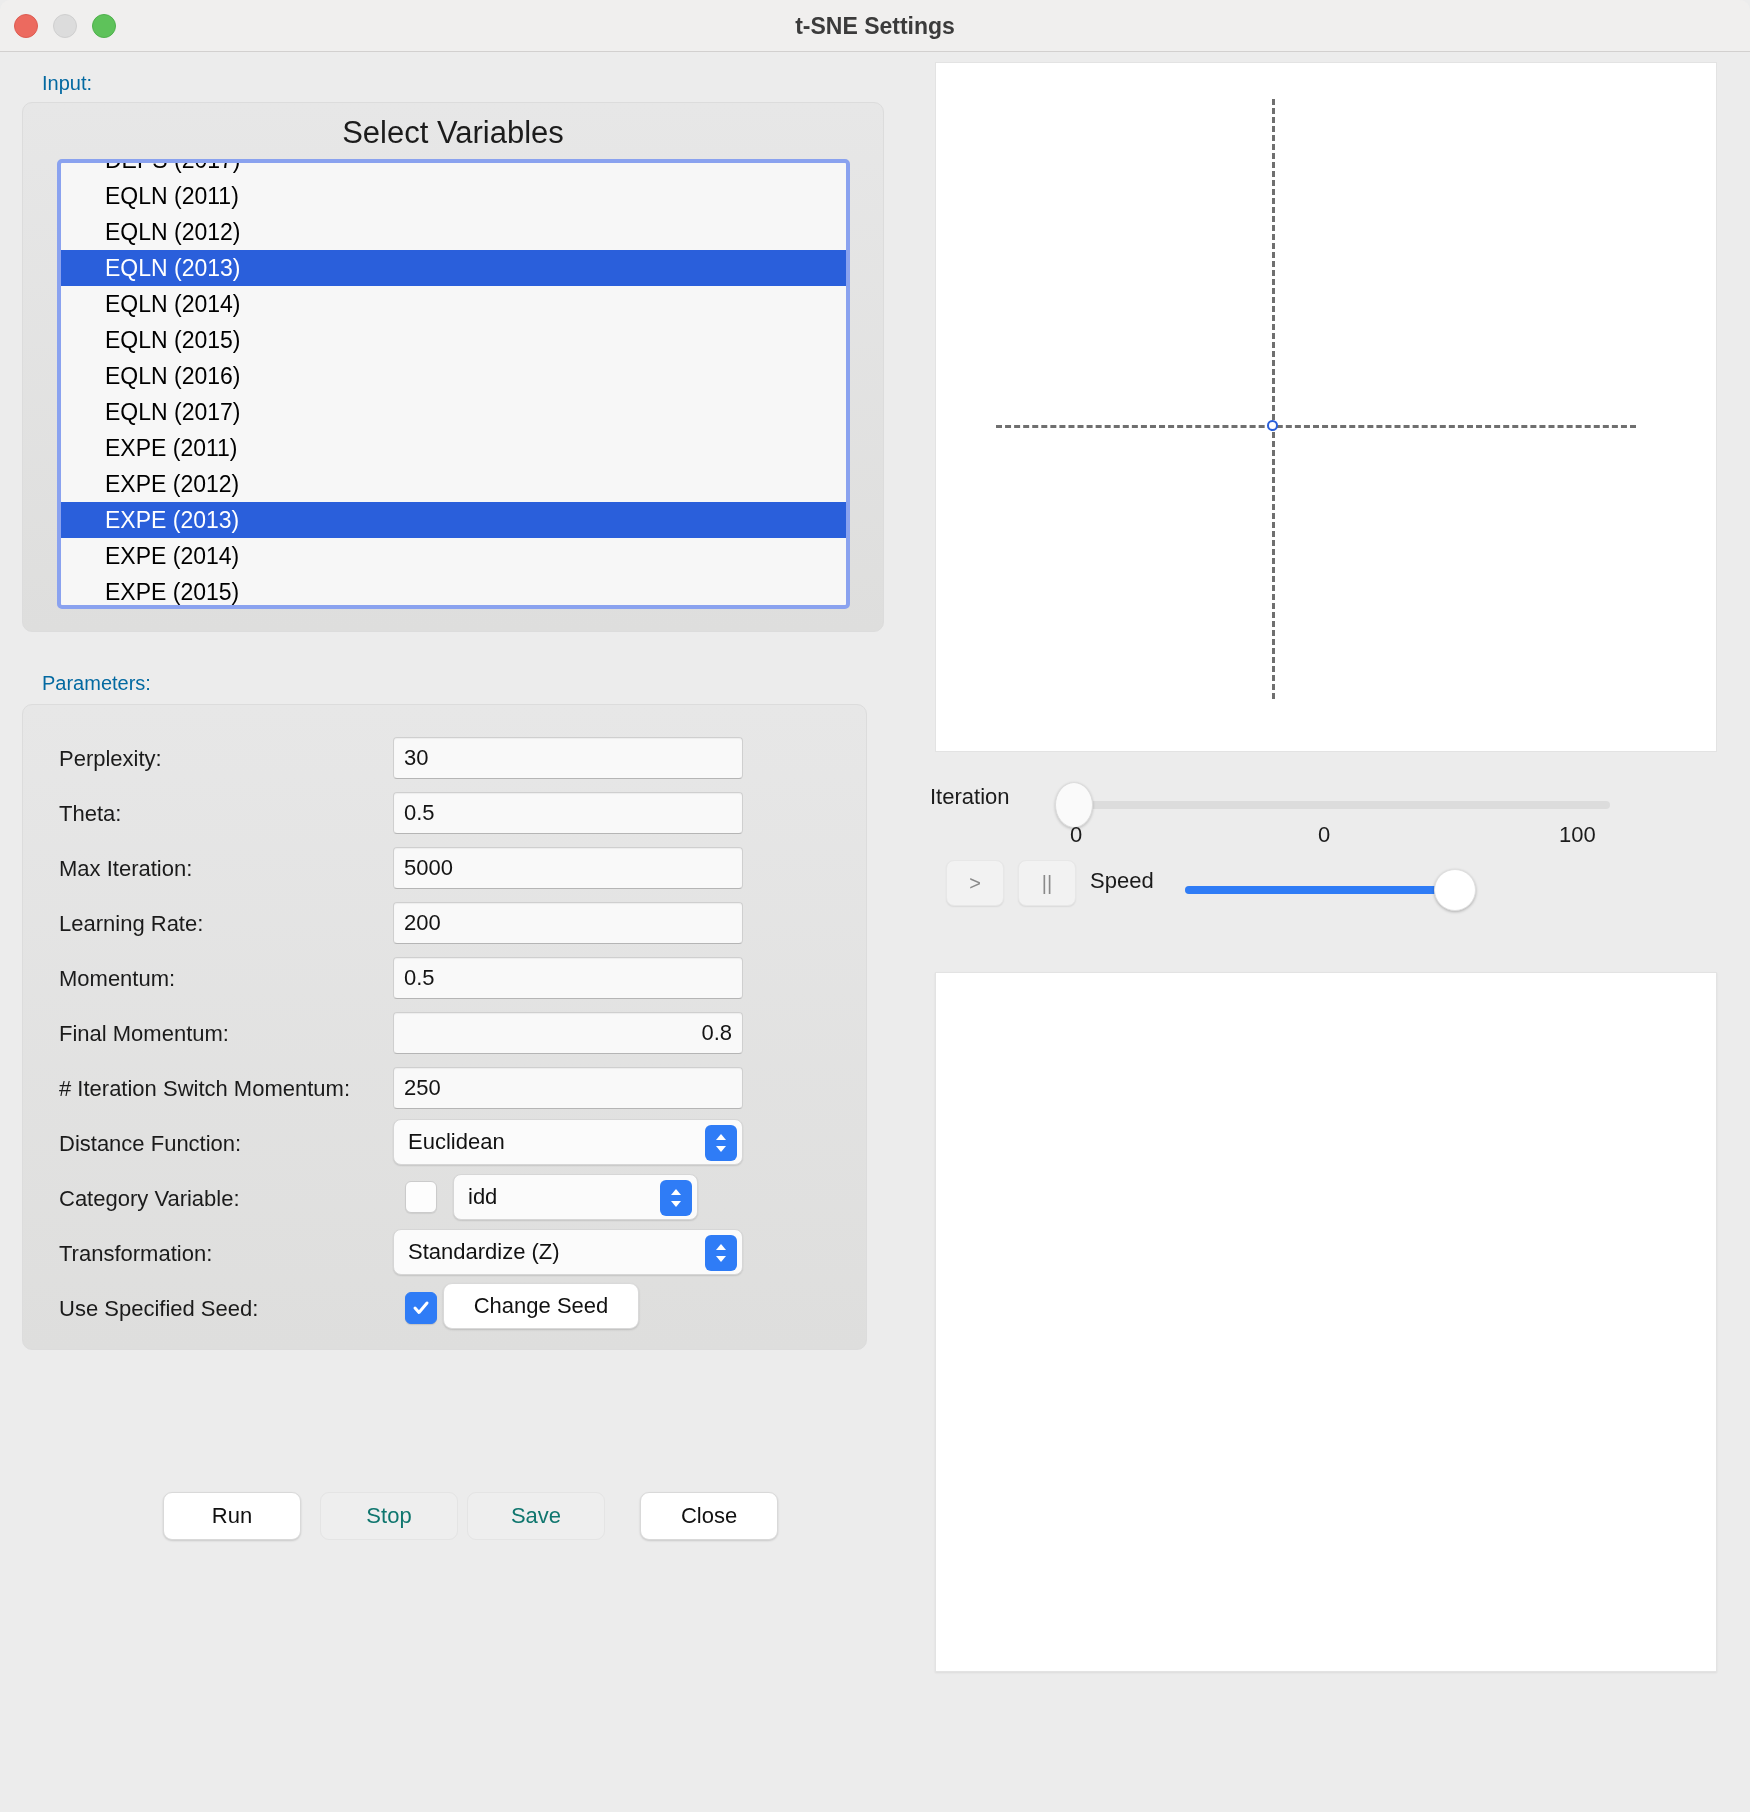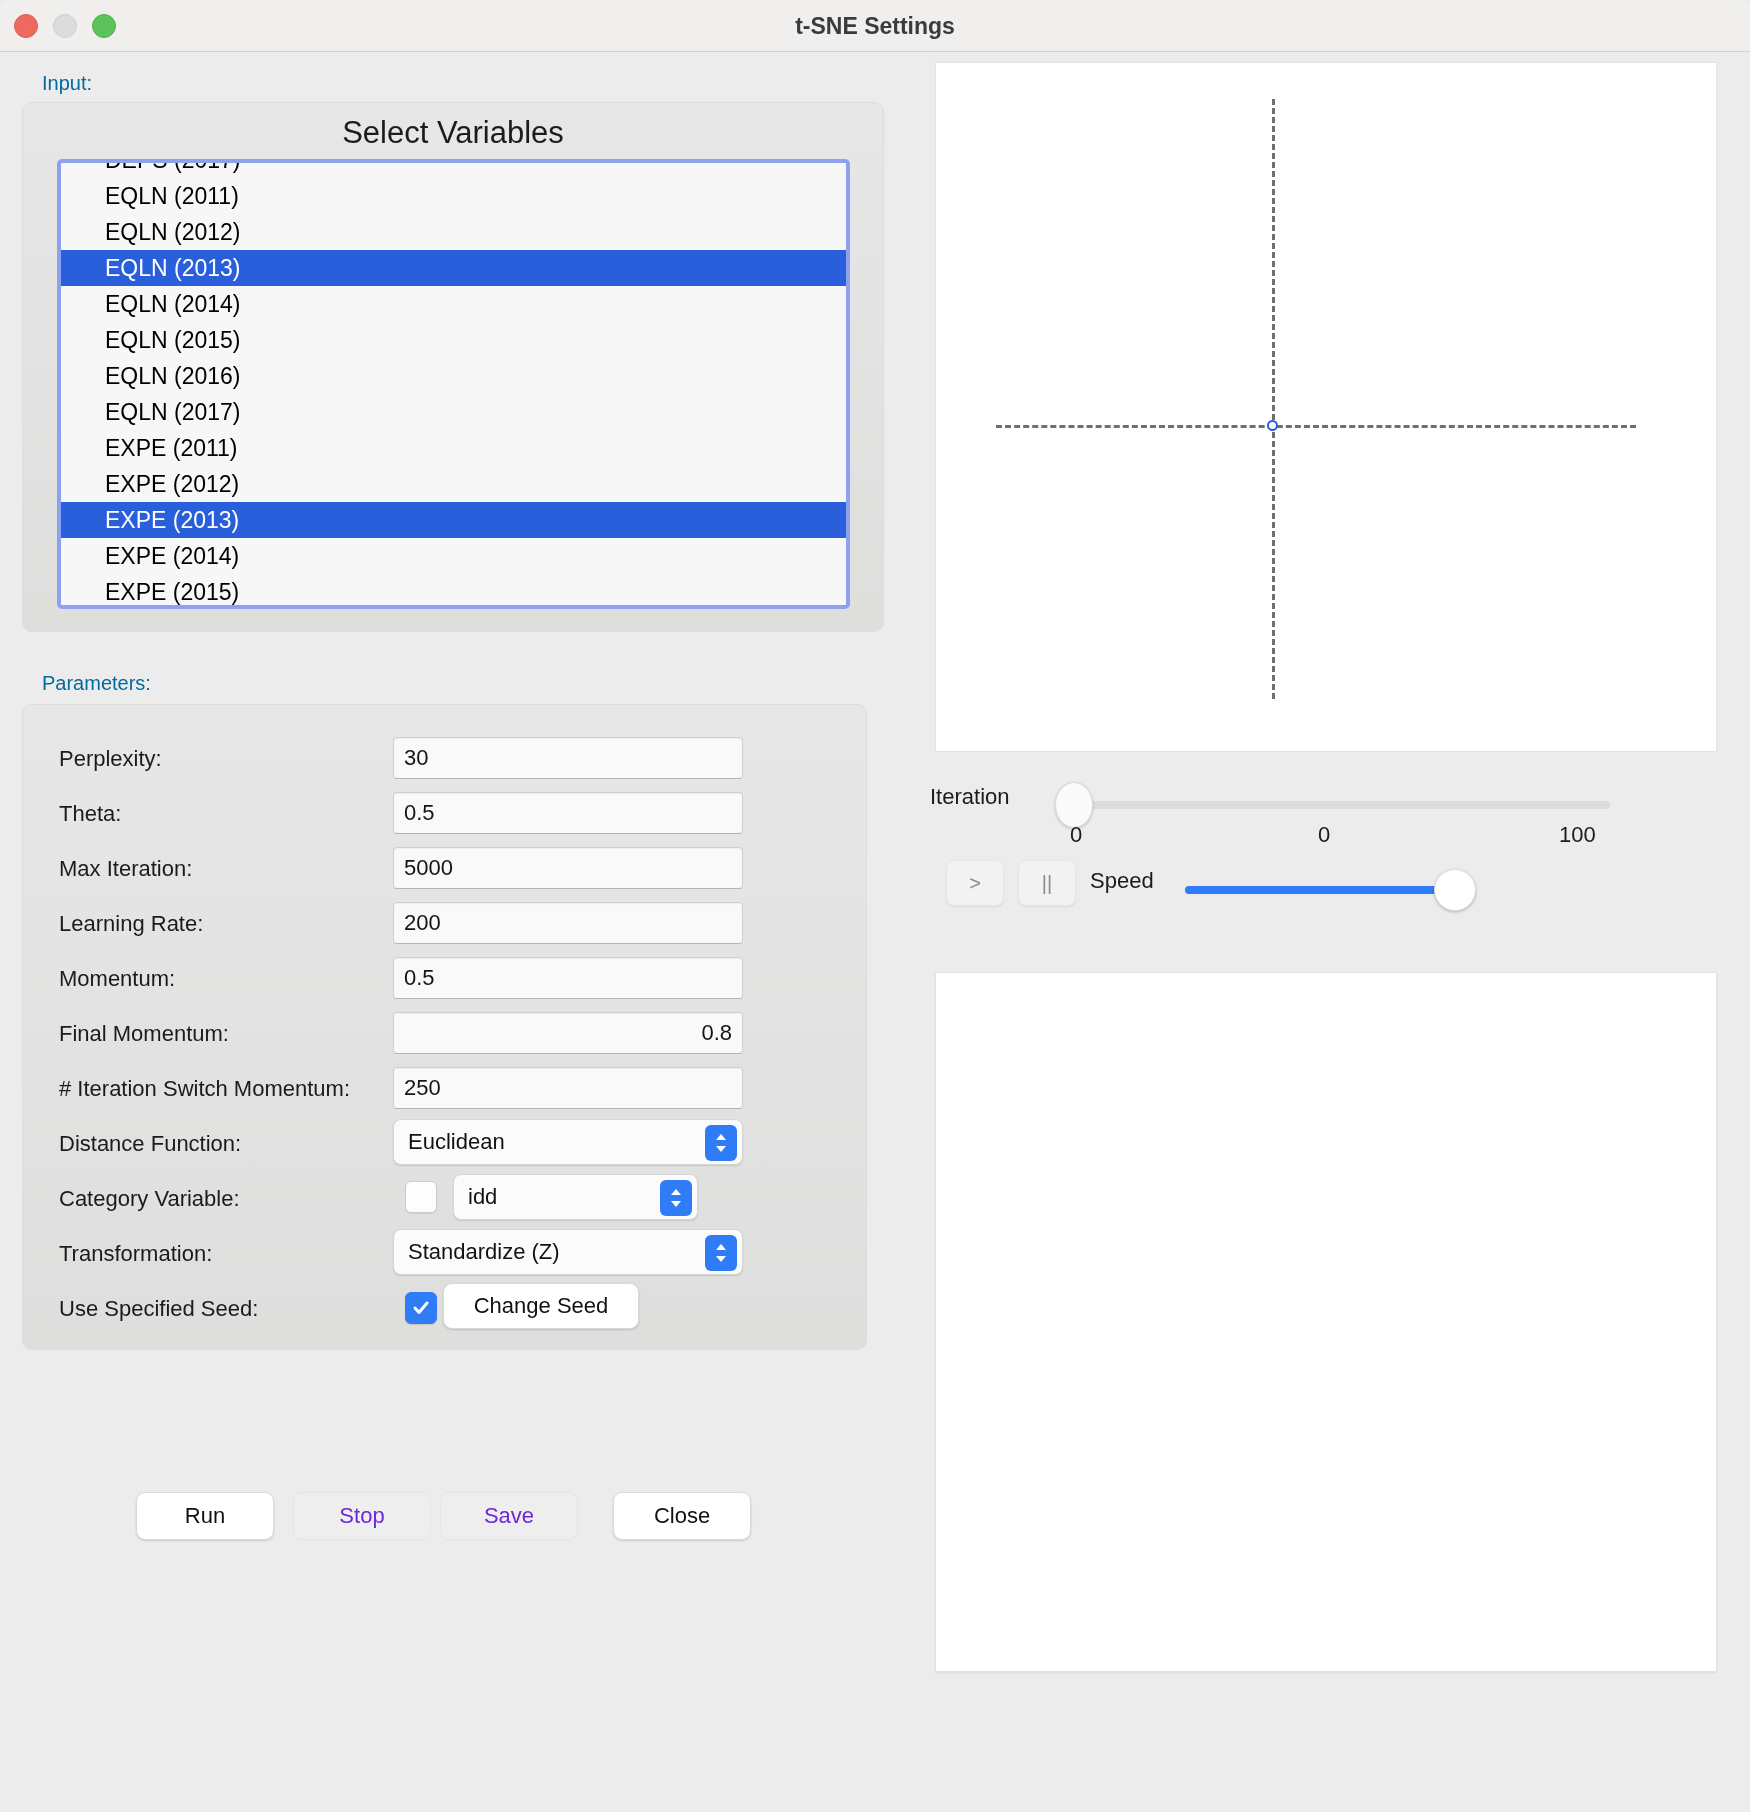--- a/index.html
+++ b/index.html
@@ -134,7 +134,7 @@
   #change-seed { position: absolute; left: 420px; top: 2px; width: 196px; height: 46px; line-height: 44px; text-align: center; }
   
   .actions { position: absolute; left: 0; top: 1440px; width: 930px; height: 60px; }
-  .actions .btn { position: absolute; top: 0; height: 48px; line-height: 46px; width: 138px; }
+  .actions .btn { position: absolute; top: 0; height: 48px; line-height: 46px; width: 138px; margin-left: 27px; }
   #btn-run   { left: 136px; }
   #btn-stop  { left: 293px; }
   #btn-save  { left: 440px; text-align: center; }

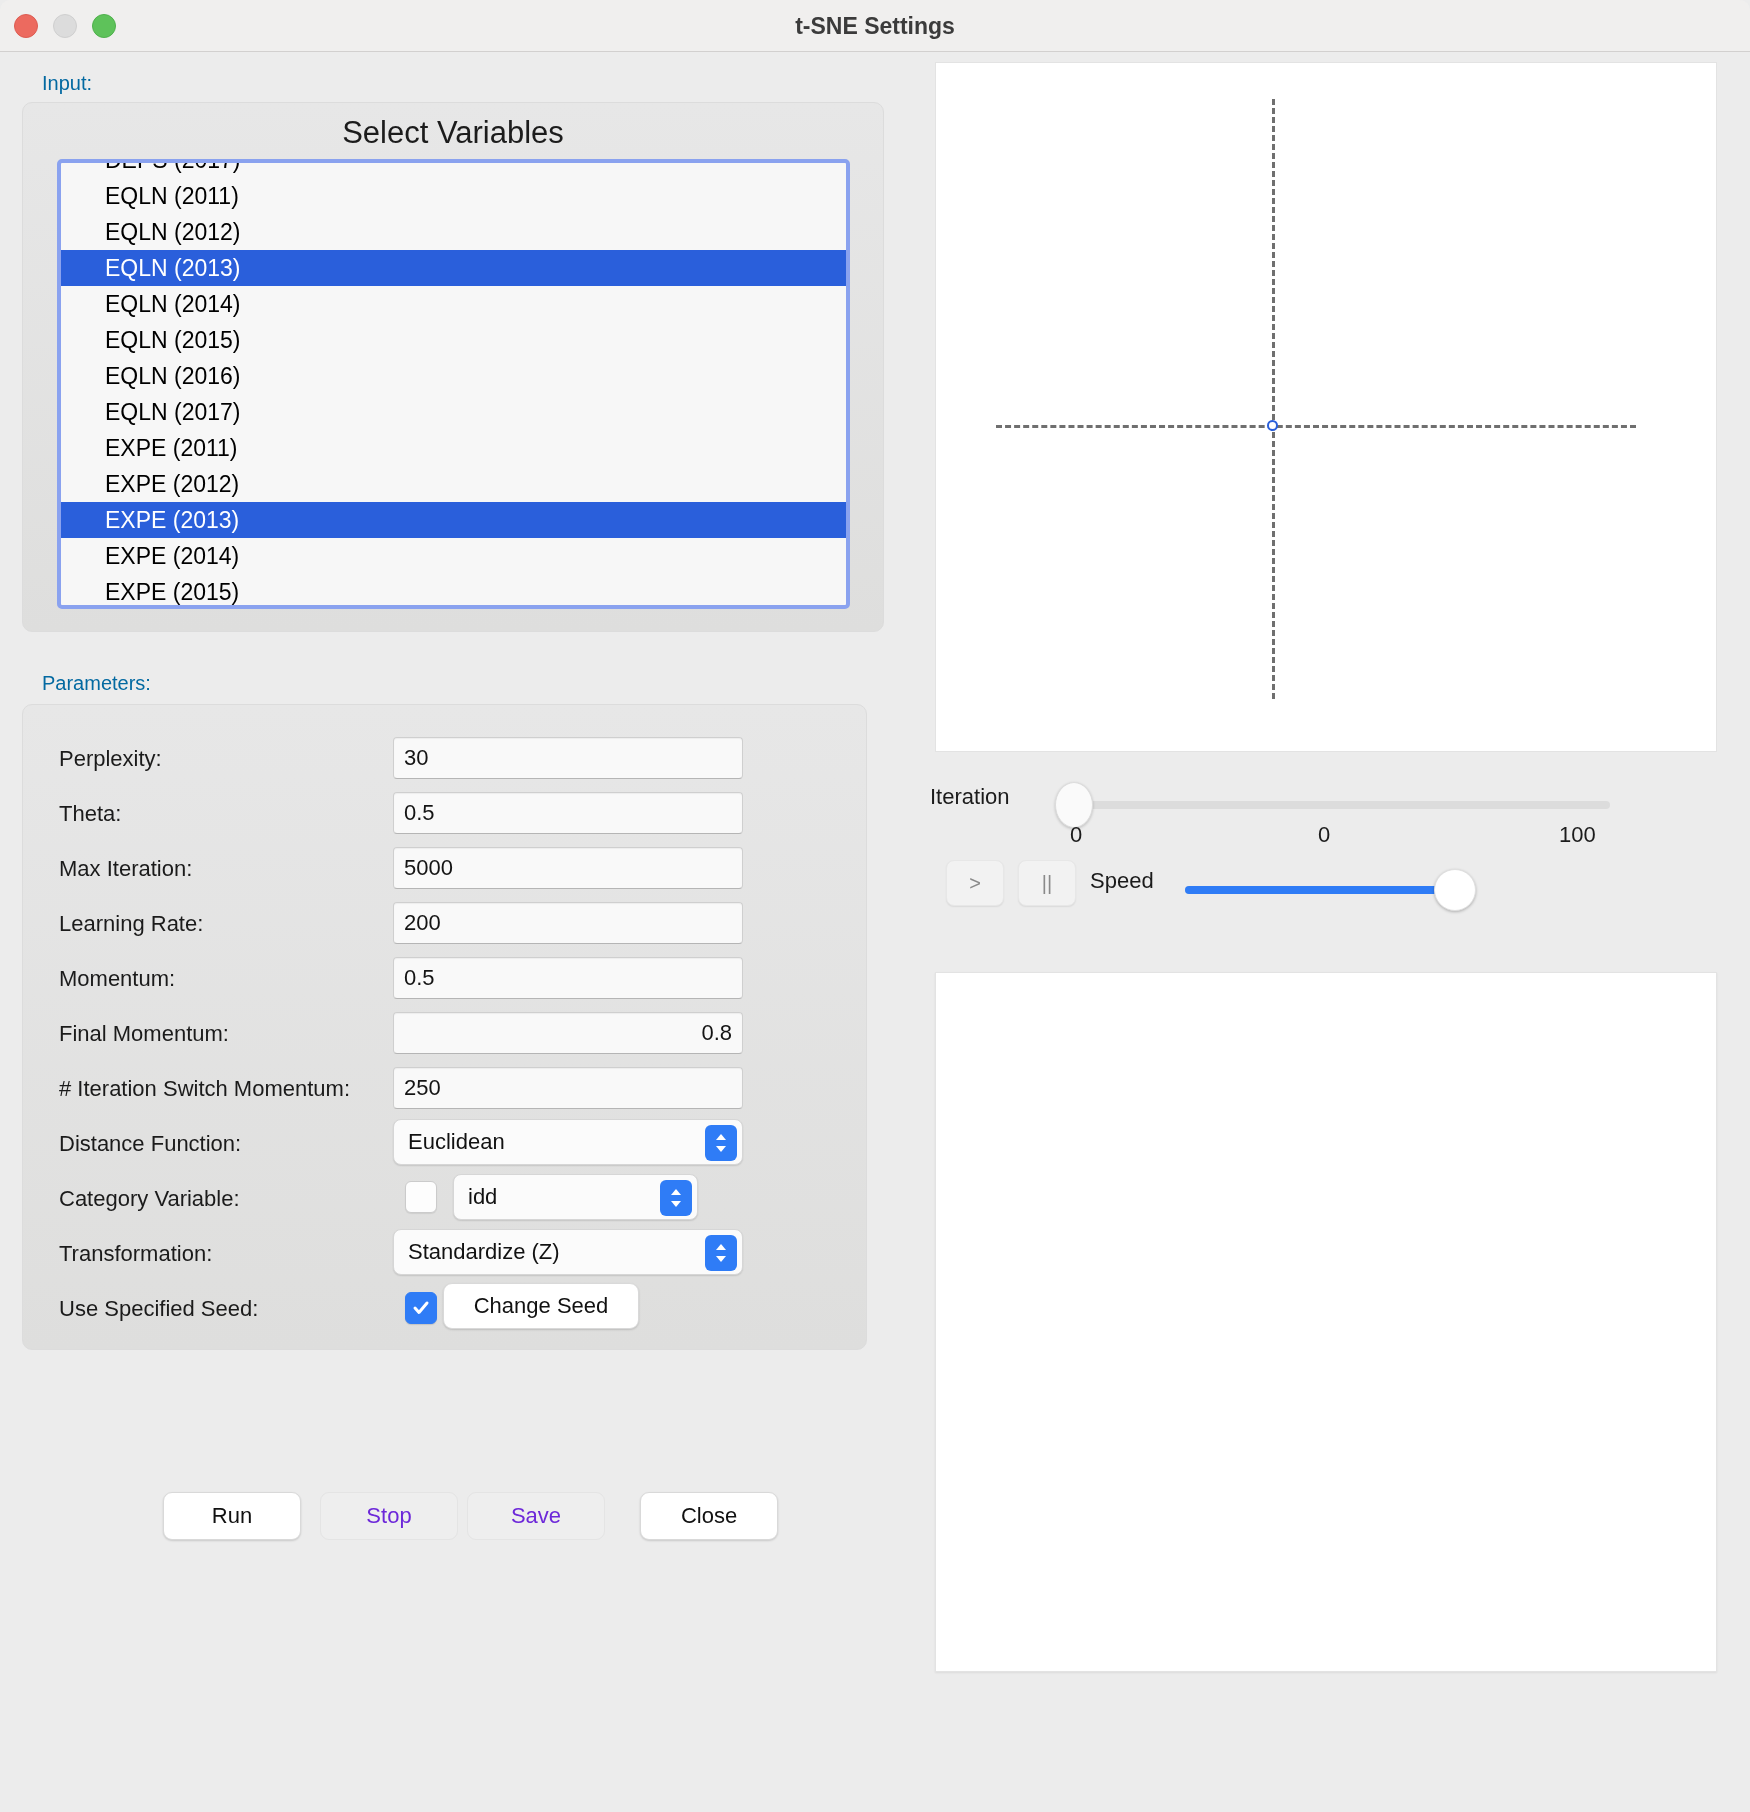--- a/index.html
+++ b/index.html
@@ -130,7 +130,7 @@
     text-align: center;
     cursor: default;
   }
-  .btn.disabled { background: #eeeeee; color: #6d28d9; border-color: #e4e4e4; box-shadow: none; }
+  .btn.disabled { background: #eeeeee; color: #0f766e; border-color: #e4e4e4; box-shadow: none; }
   #change-seed { position: absolute; left: 420px; top: 2px; width: 196px; height: 46px; line-height: 44px; text-align: center; }
   
   .actions { position: absolute; left: 0; top: 1440px; width: 930px; height: 60px; }

